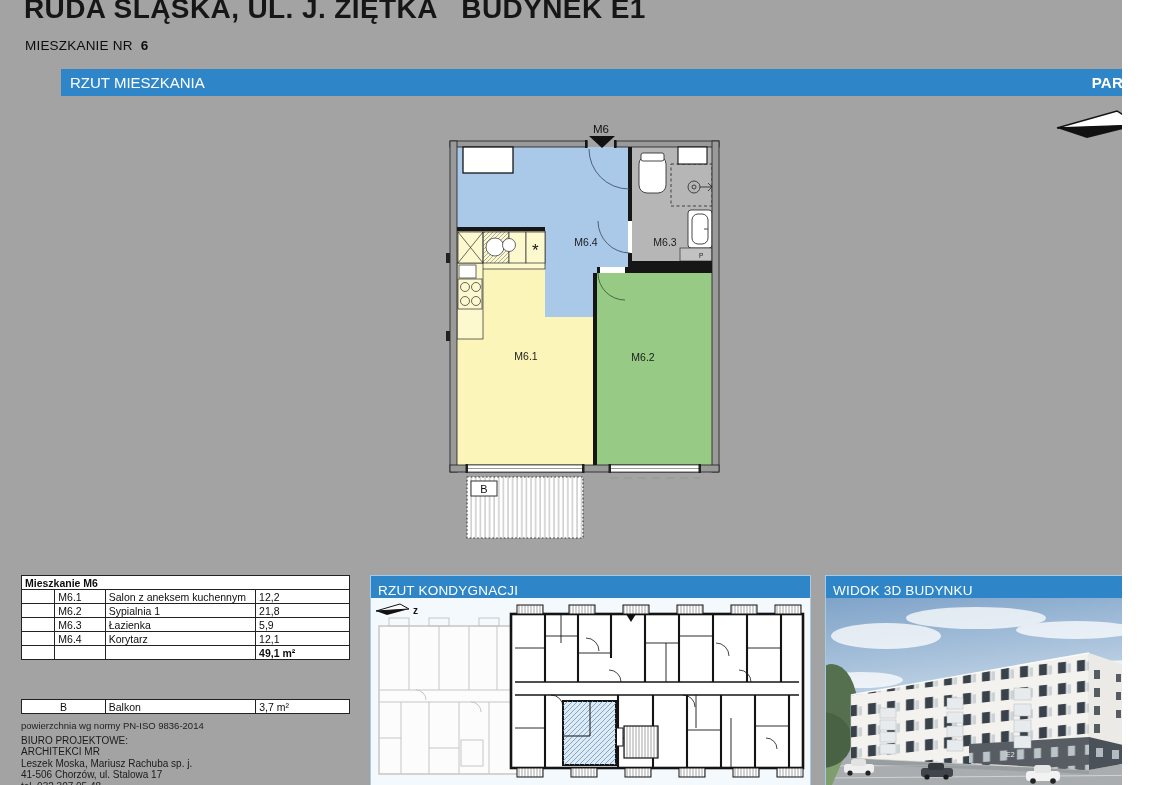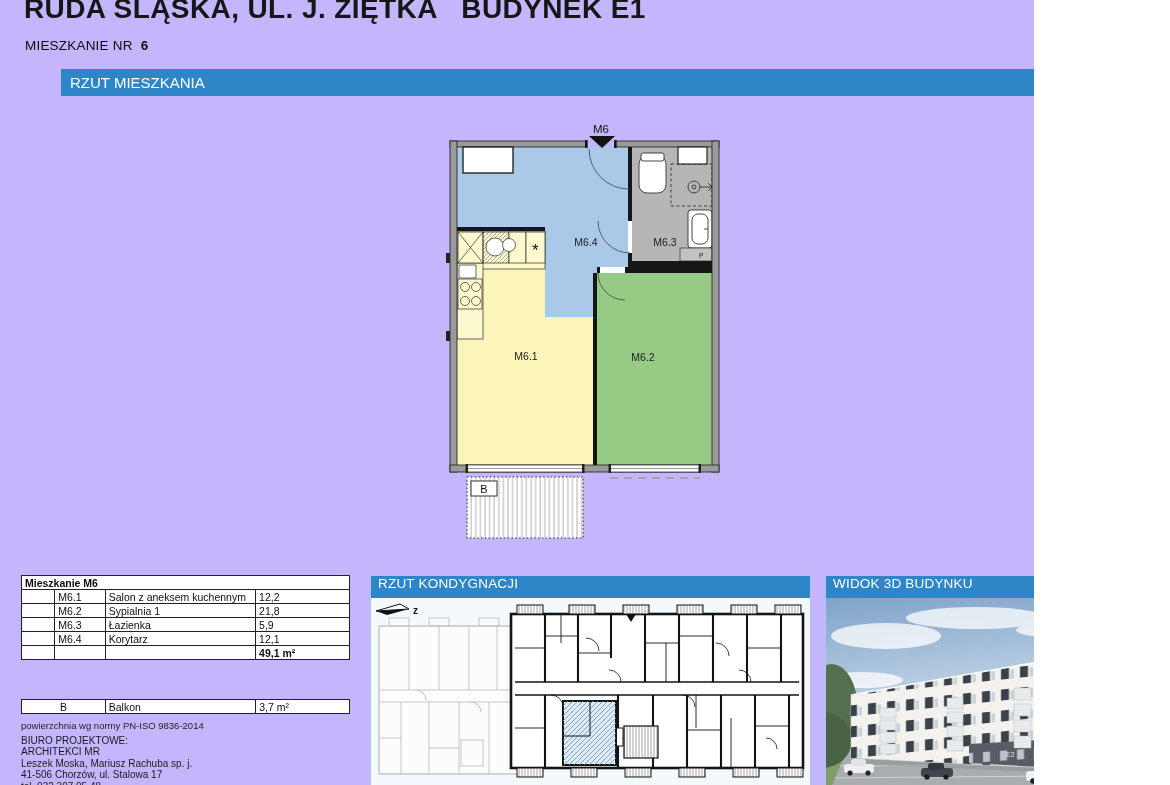--- a/index.html
+++ b/index.html
@@ -3,7 +3,7 @@
 <meta charset="utf-8">
 <style>
   html,body{margin:0;padding:0;background:#fff;}
-  #page{position:relative;width:1034px;height:785px;overflow:hidden;background:#c4b5fd;
+  #page{position:relative;width:1122px;height:785px;overflow:hidden;background:#a3a3a3;
         font-family:"Liberation Sans",sans-serif;color:#111;}
   .abs{position:absolute;}
   #title{left:24px;top:-7px;font-size:28px;font-weight:bold;color:#161616;

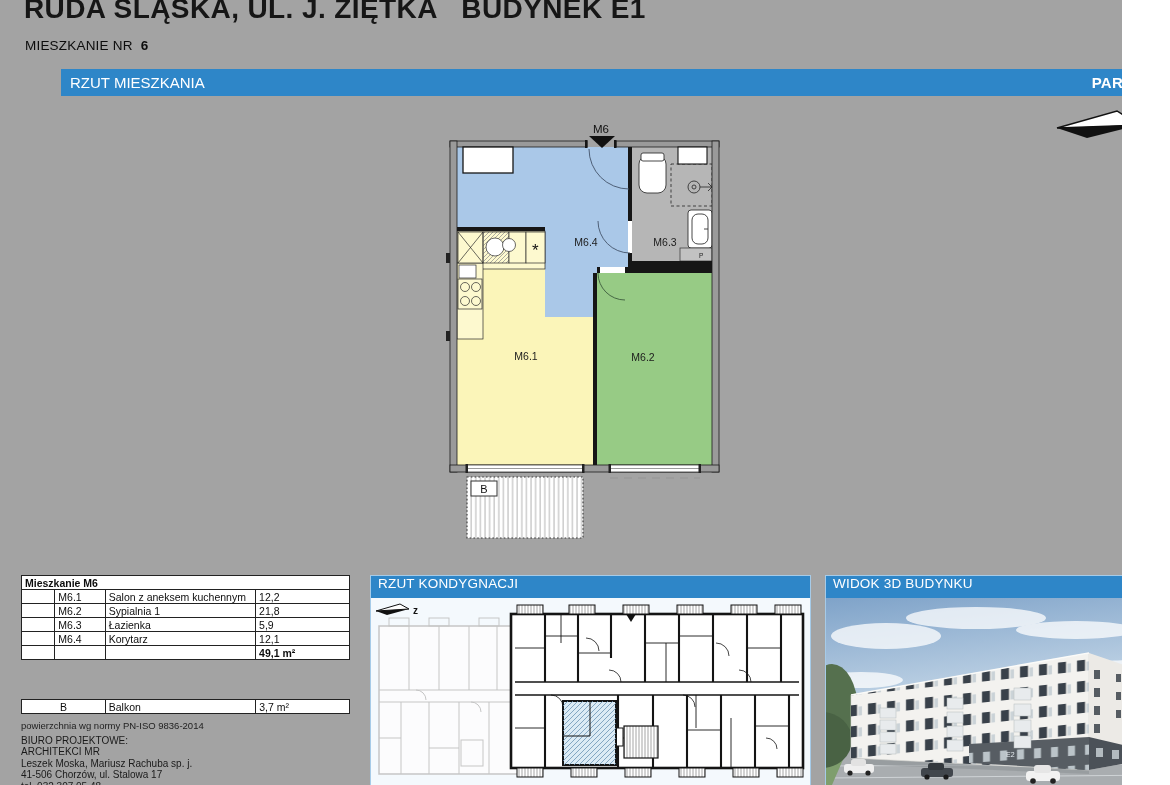--- a/index.html
+++ b/index.html
@@ -26,7 +26,7 @@
   
   .panel{position:absolute;border:1.5px solid #a6cbe8;background:#f4f9fd;box-sizing:border-box;}
   .phead{height:22px;background:#2e86c8;color:#fff;font-size:13.5px;display:flex;
-         align-items:flex-start;padding-left:7px;letter-spacing:.2px;}
+         align-items:flex-end;padding-left:7px;letter-spacing:.2px;}
   .pbody{position:relative;overflow:hidden;}
 </style>
 </head>

